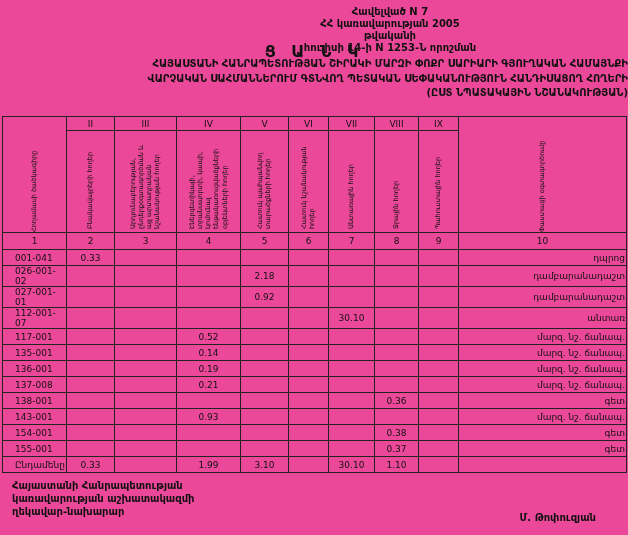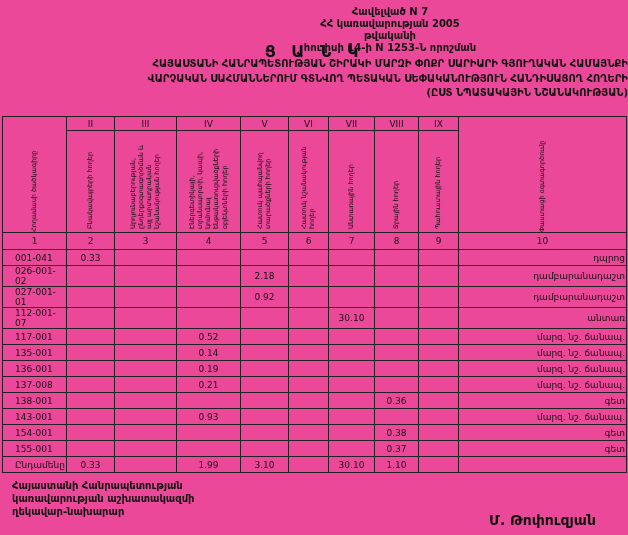--- a/index.html
+++ b/index.html
@@ -88,7 +88,7 @@
     position: absolute;
     top: 512px;
     right: 32px;
-    font-size: 14px;
+    font-size: 10px;
     font-weight: 700;
   }
 </style>

